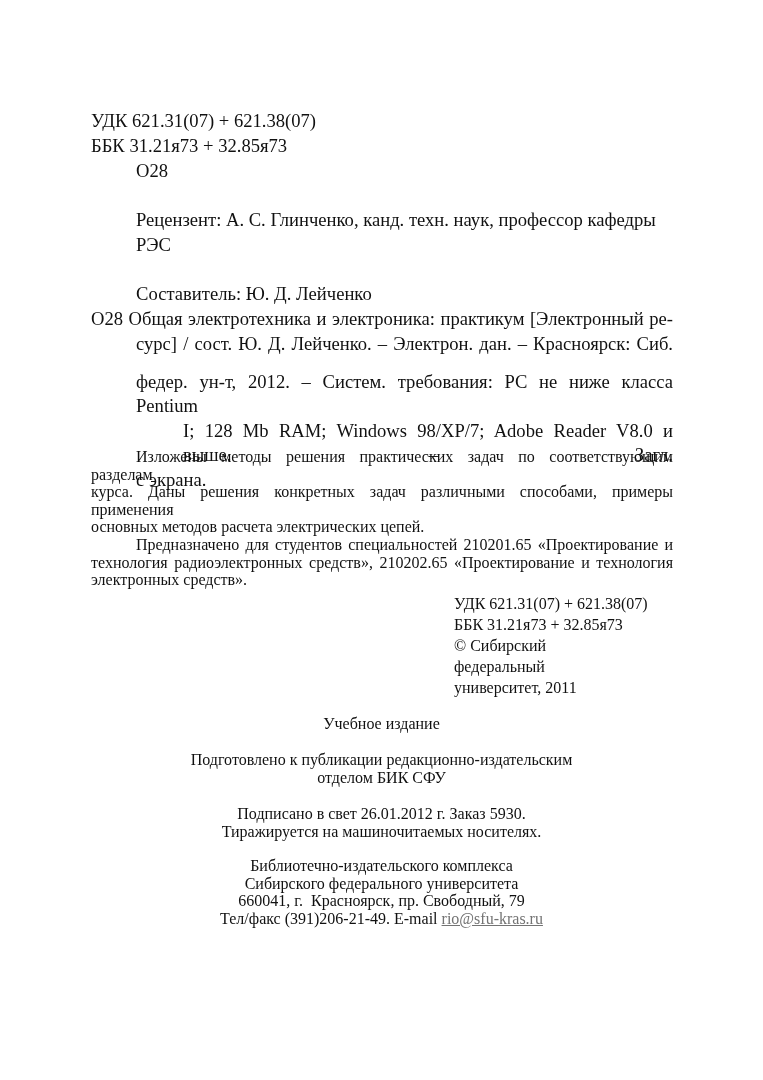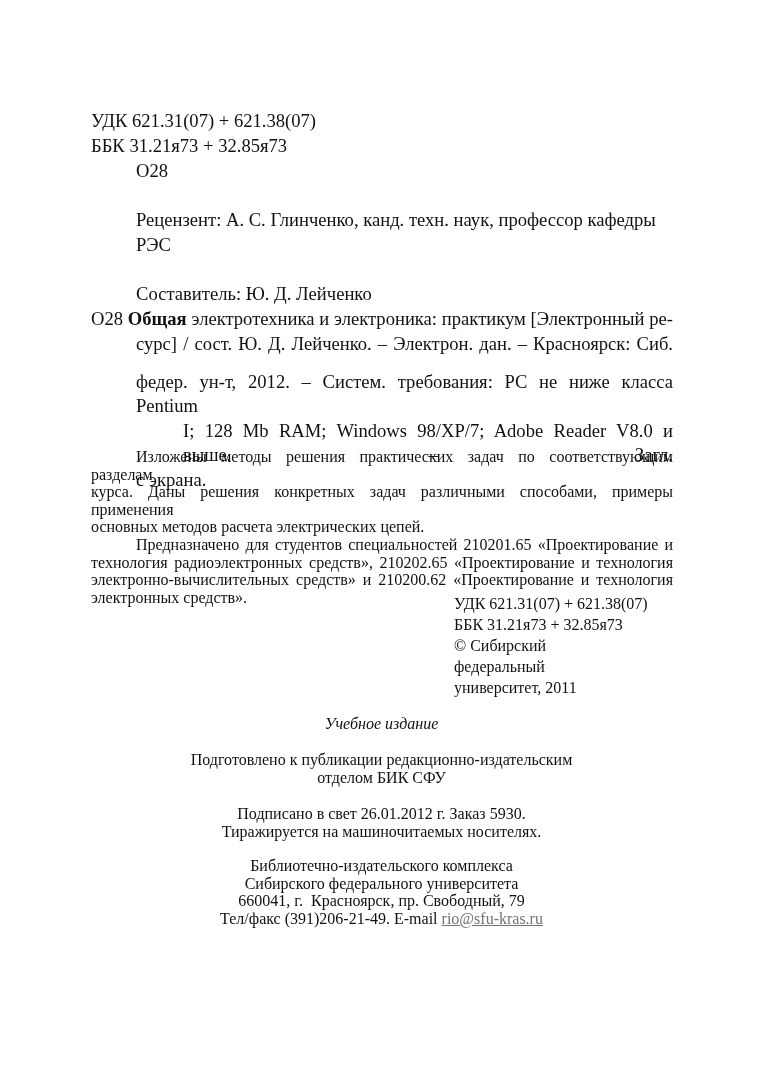--- a/index.html
+++ b/index.html
@@ -10,7 +10,7 @@
     .small { font-size: 16px; line-height: 17.6px; }
     .center { text-align: center; }
     a.link { color: #737373; text-decoration: underline; }
-    b { font-weight: bold; }
+    b { font-weight: normal; }
     .line { white-space: nowrap; }
     .jl { display: block; text-align: justify; text-align-last: justify; }
   </style>

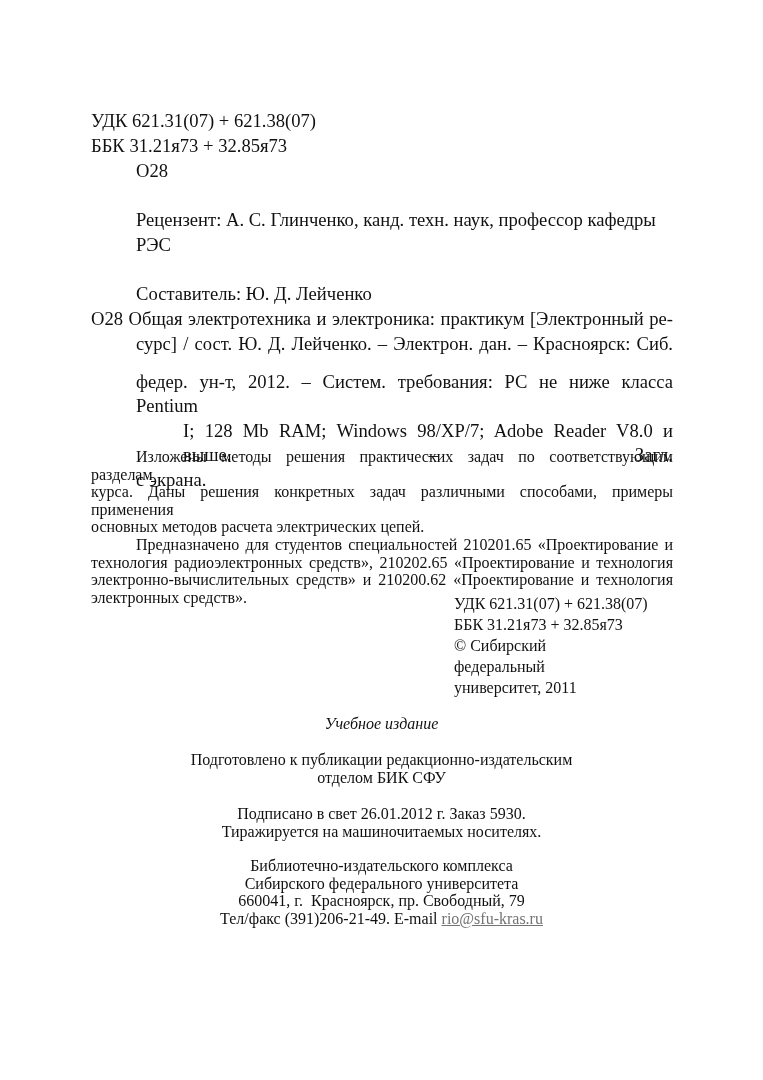--- a/index.html
+++ b/index.html
@@ -46,7 +46,6 @@
   <span style="display:block;">основных методов расчета электрических цепей.</span>
   <span class="jl" style="text-indent:45px;">Предназначено для студентов специальностей 210201.65 «Проектирование и</span>
   <span class="jl">технология радиоэлектронных средств», 210202.65 «Проектирование и технология</span>
-  <span class="jl">электронно-вычислительных средств» и 210200.62 «Проектирование и технология</span>
   <span style="display:block;">электронных средств».</span>
 </div>
 

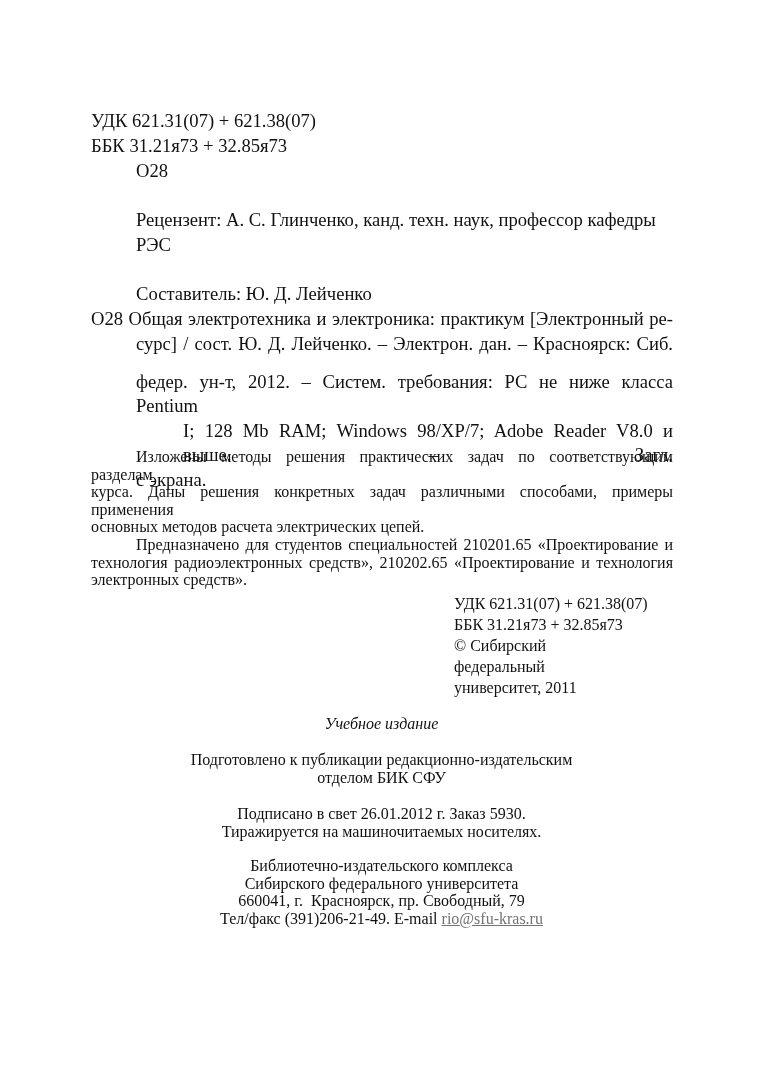--- a/index.html
+++ b/index.html
@@ -57,7 +57,7 @@
   <div>университет, 2011</div>
 </div>
 
-<div class="abs small center" style="left:0; width:763px; top:715px;font-style:italic;">Учебное издание</div>
+<div class="abs small center" style="left:0; width:763px; top:715px;">Учебное издание</div>
 
 <div class="abs small center" style="left:0; width:763px; top:751px;">
   <div>Подготовлено к публикации редакционно-издательским</div>

